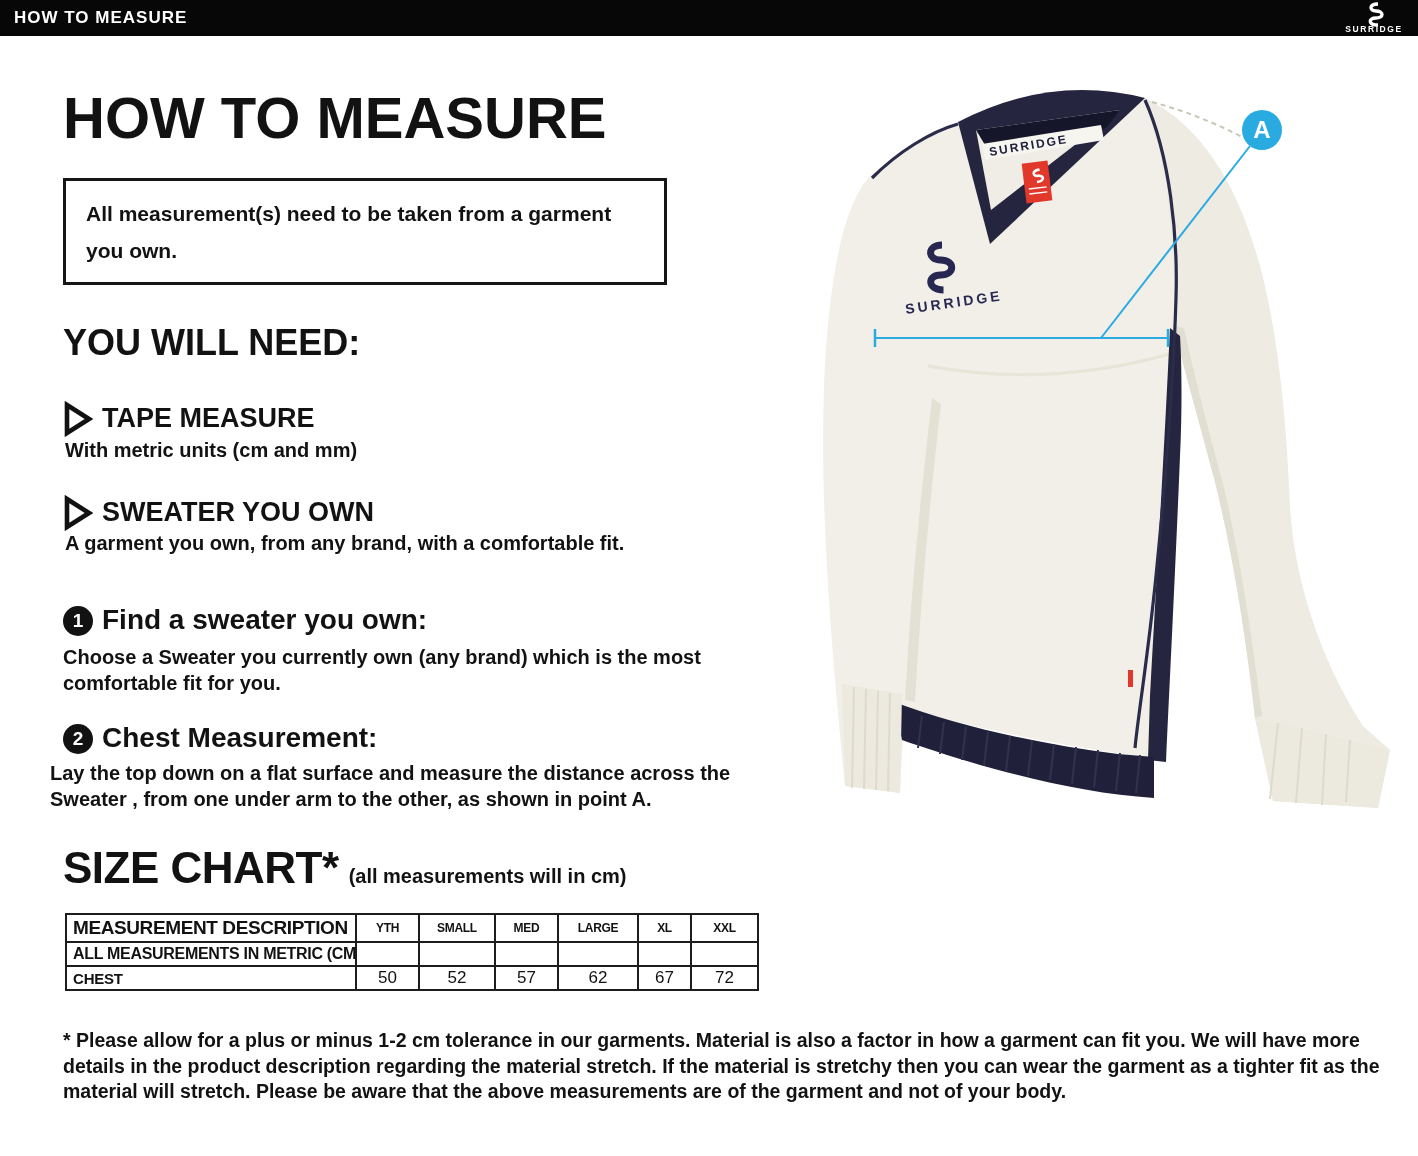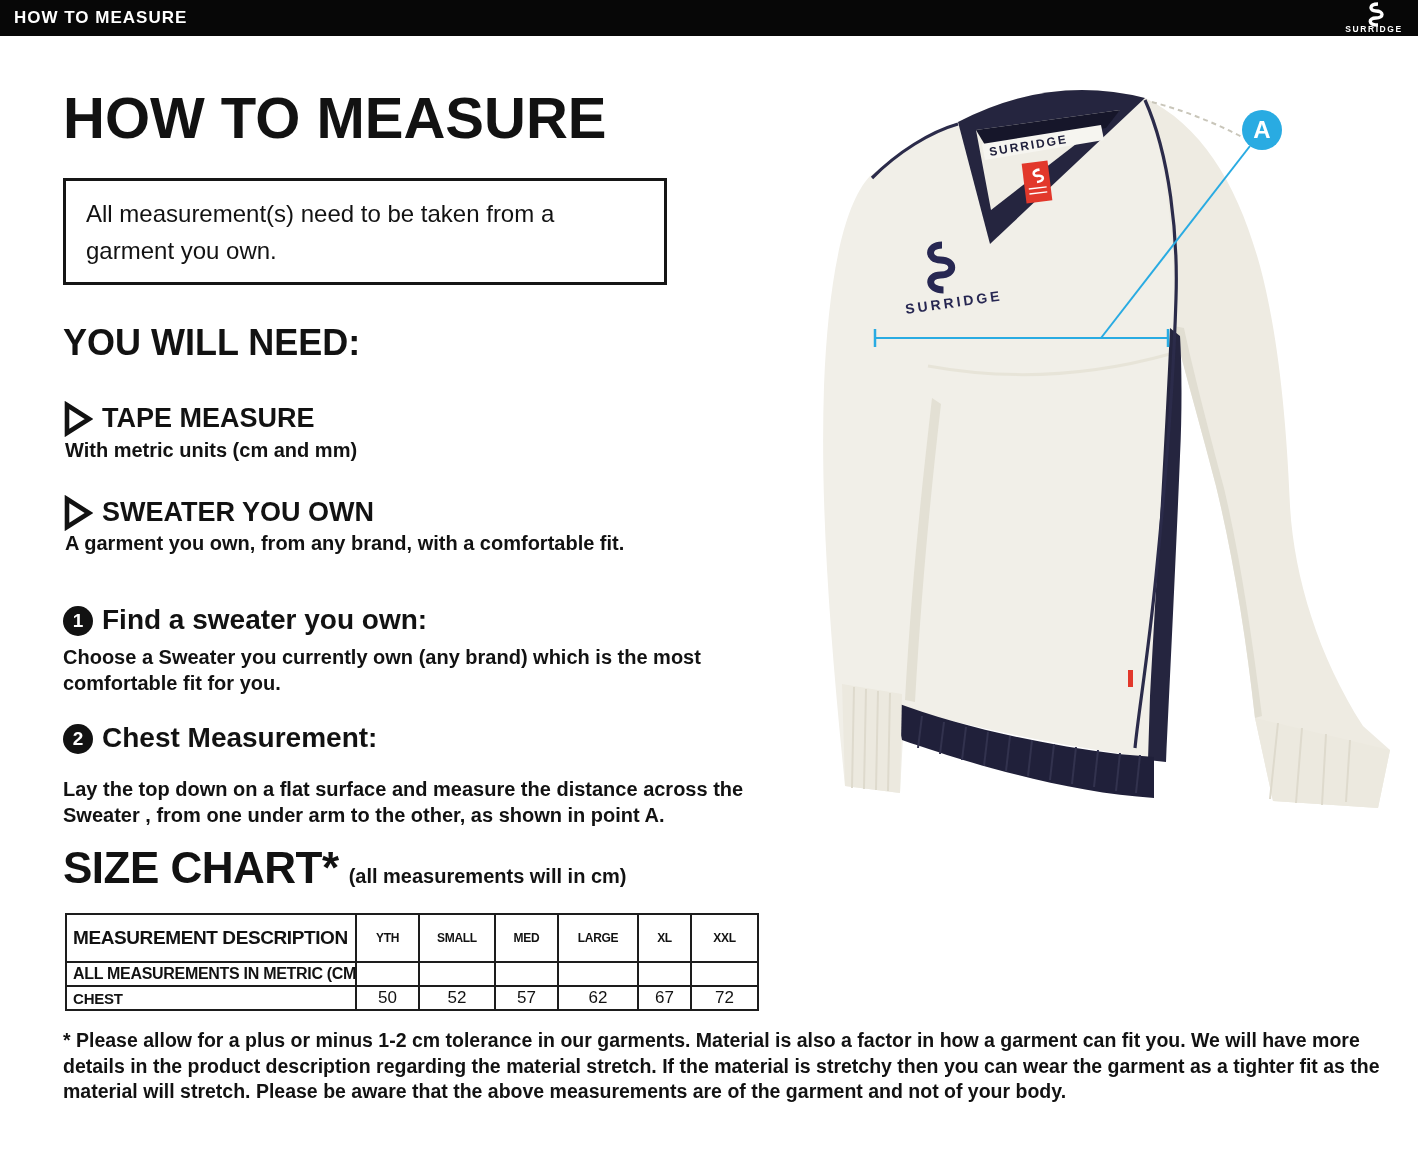--- a/index.html
+++ b/index.html
@@ -17,7 +17,7 @@
     letter-spacing:0;color:#121212;white-space:nowrap;}
   .notice-box{position:absolute;left:63px;top:178px;width:604px;height:107px;
     border:3px solid #161616;box-sizing:border-box;display:flex;align-items:center;}
-  .notice-text{padding:0 20px;font-size:24px;font-weight:normal;line-height:37px;}
+  .notice-text{padding:0 20px;font-size:21px;font-weight:bold;line-height:37px;}
 
   .ywn-heading{position:absolute;left:63px;top:322px;font-size:36px;font-weight:bold;white-space:nowrap;}
 

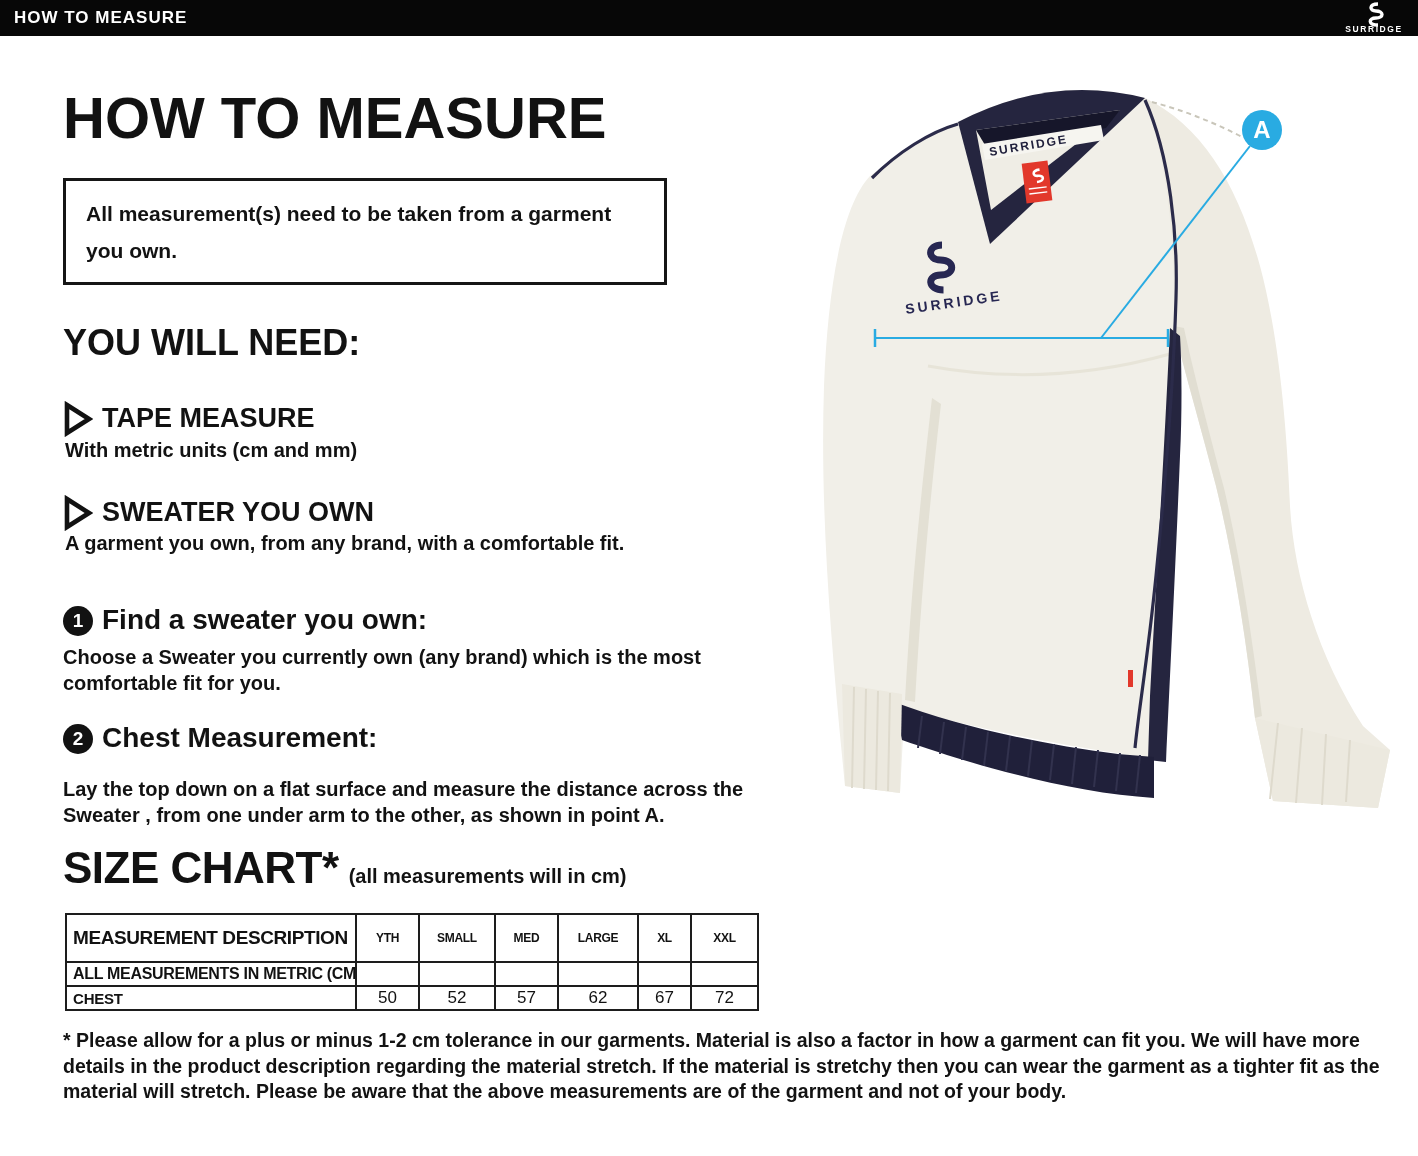--- a/index.html
+++ b/index.html
@@ -95,7 +95,7 @@
     <span>2</span>
   </div>
   <div class="step-title" style="left:102px;top:722px;">Chest Measurement:</div>
-  <div class="step-desc" style="left:63px;top:760px;margin-top:16px;">Lay the top down on a flat surface and measure the distance across the Sweater , from one under arm to the other, as shown in point A.</div>
+  <div class="step-desc" style="left:50px;top:760px;">Lay the top down on a flat surface and measure the distance across the Sweater , from one under arm to the other, as shown in point A.</div>
 
   <div class="sc-head">
     <div class="sc-title">SIZE CHART*</div>

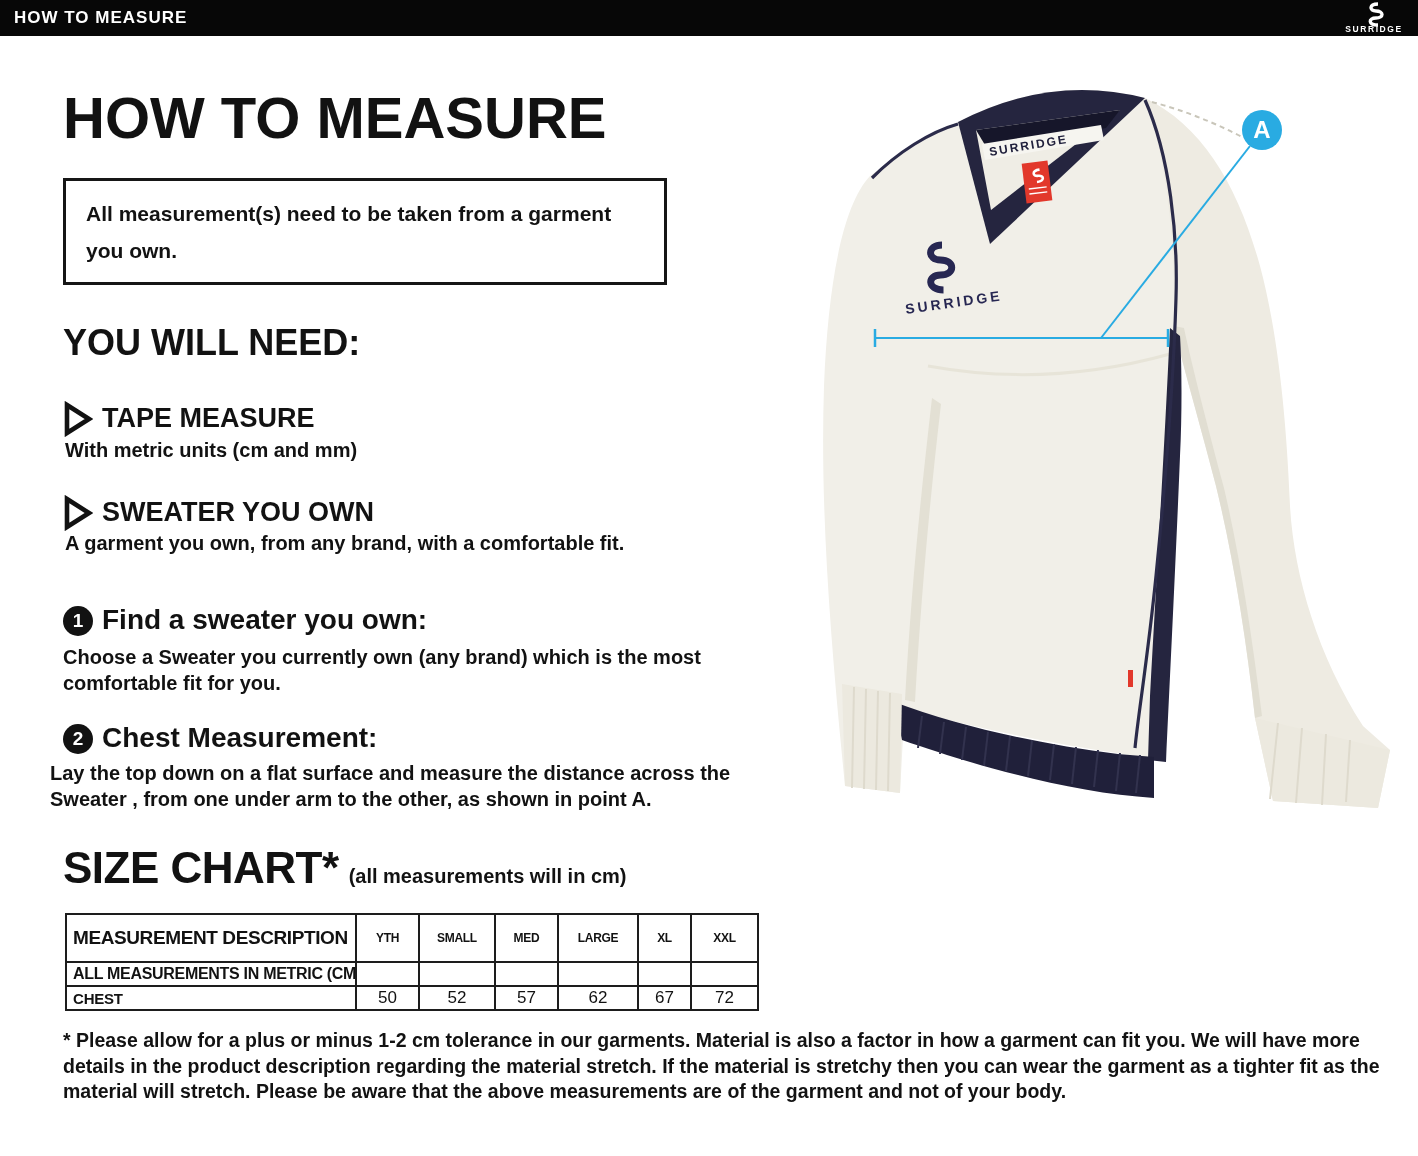--- a/index.html
+++ b/index.html
@@ -37,7 +37,7 @@
   table.size-chart{position:absolute;left:65px;top:913px;border-collapse:collapse;
     table-layout:fixed;width:692px;}
   table.size-chart td,table.size-chart th{border:2px solid #1d1d1d;padding:0 6px;overflow:hidden;white-space:nowrap;}
-  .sc-r1{height:48px;}
+  .sc-r1{height:28px;}
   .sc-r2{height:24px;}
   .sc-r3{height:24px;}
   th.desc-h{font-size:19px;font-weight:bold;text-align:left;letter-spacing:-0.4px;}

